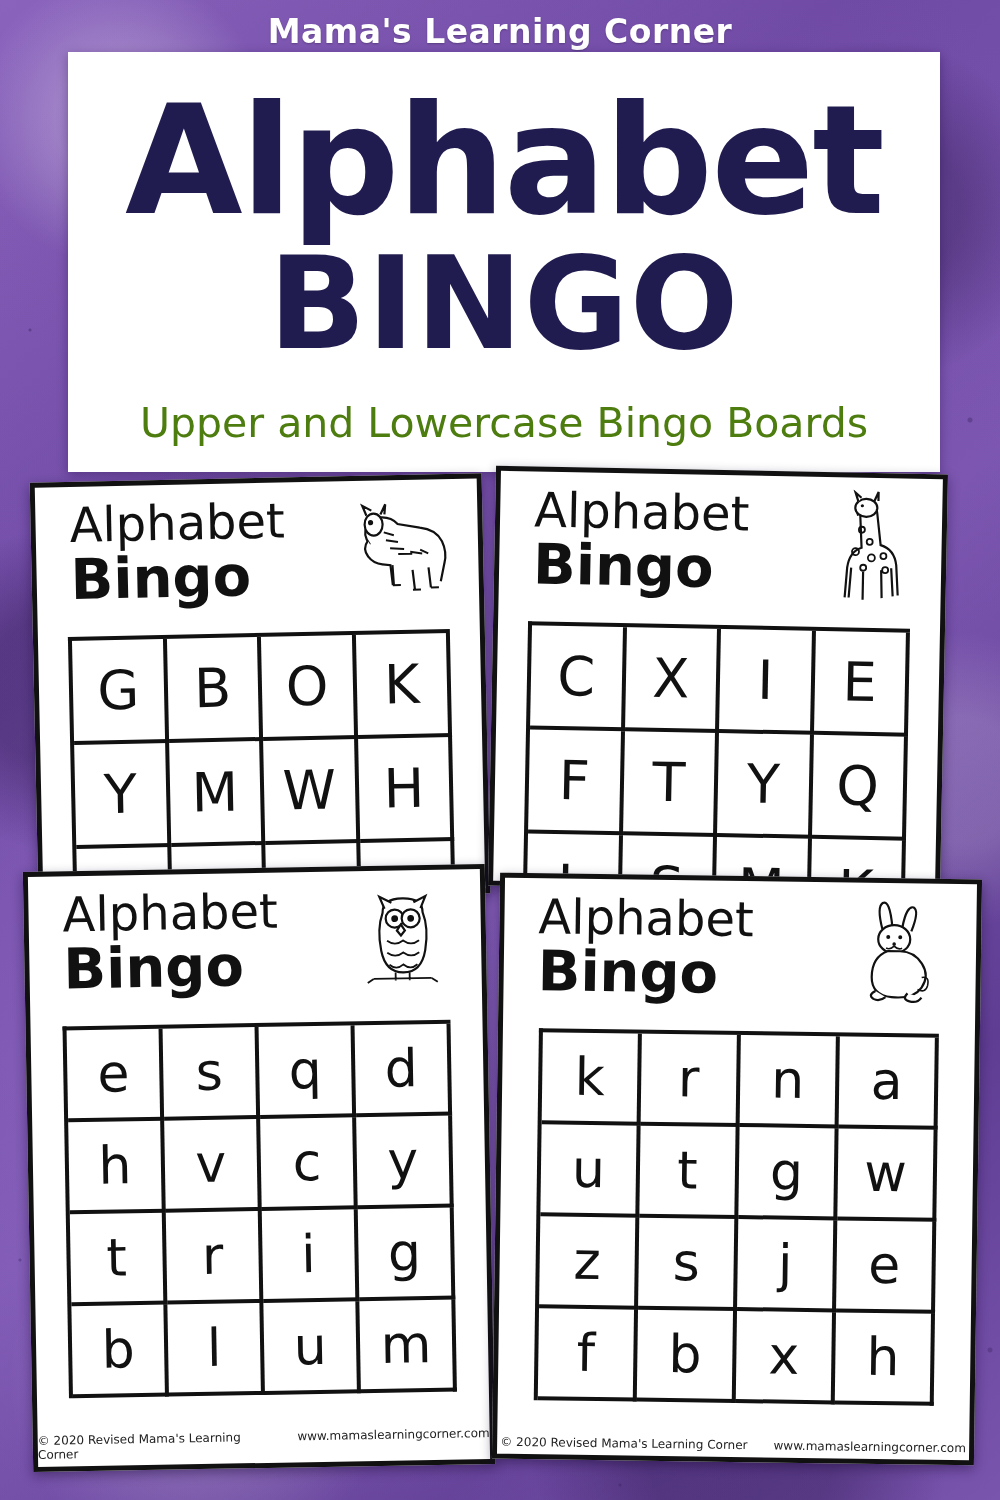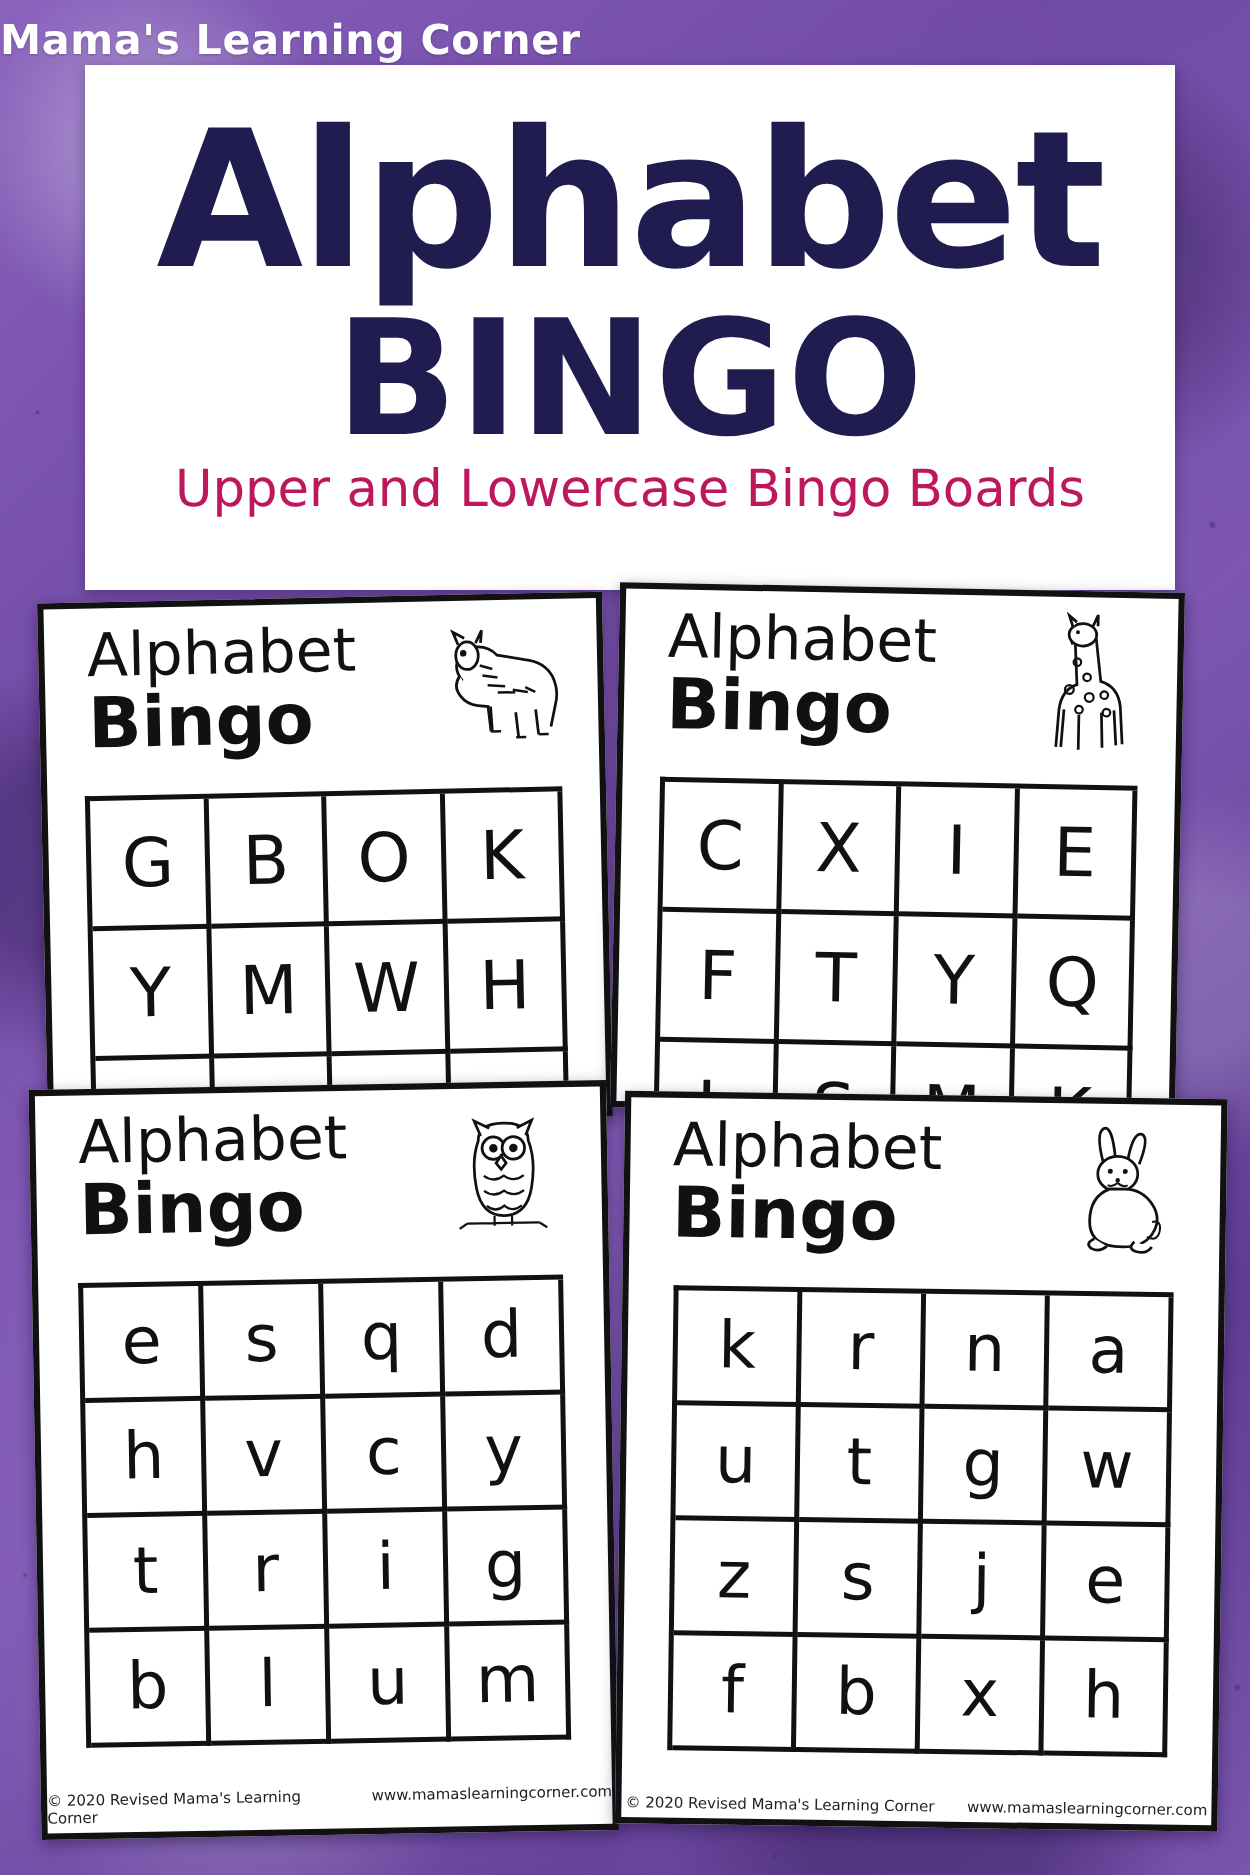--- a/index.html
+++ b/index.html
@@ -52,6 +52,7 @@
     top: 12px;
     left: 0;
     width: 100%;
+    text-align: center;
     color: #ffffff;
     font-size: 33px;
     font-weight: bold;

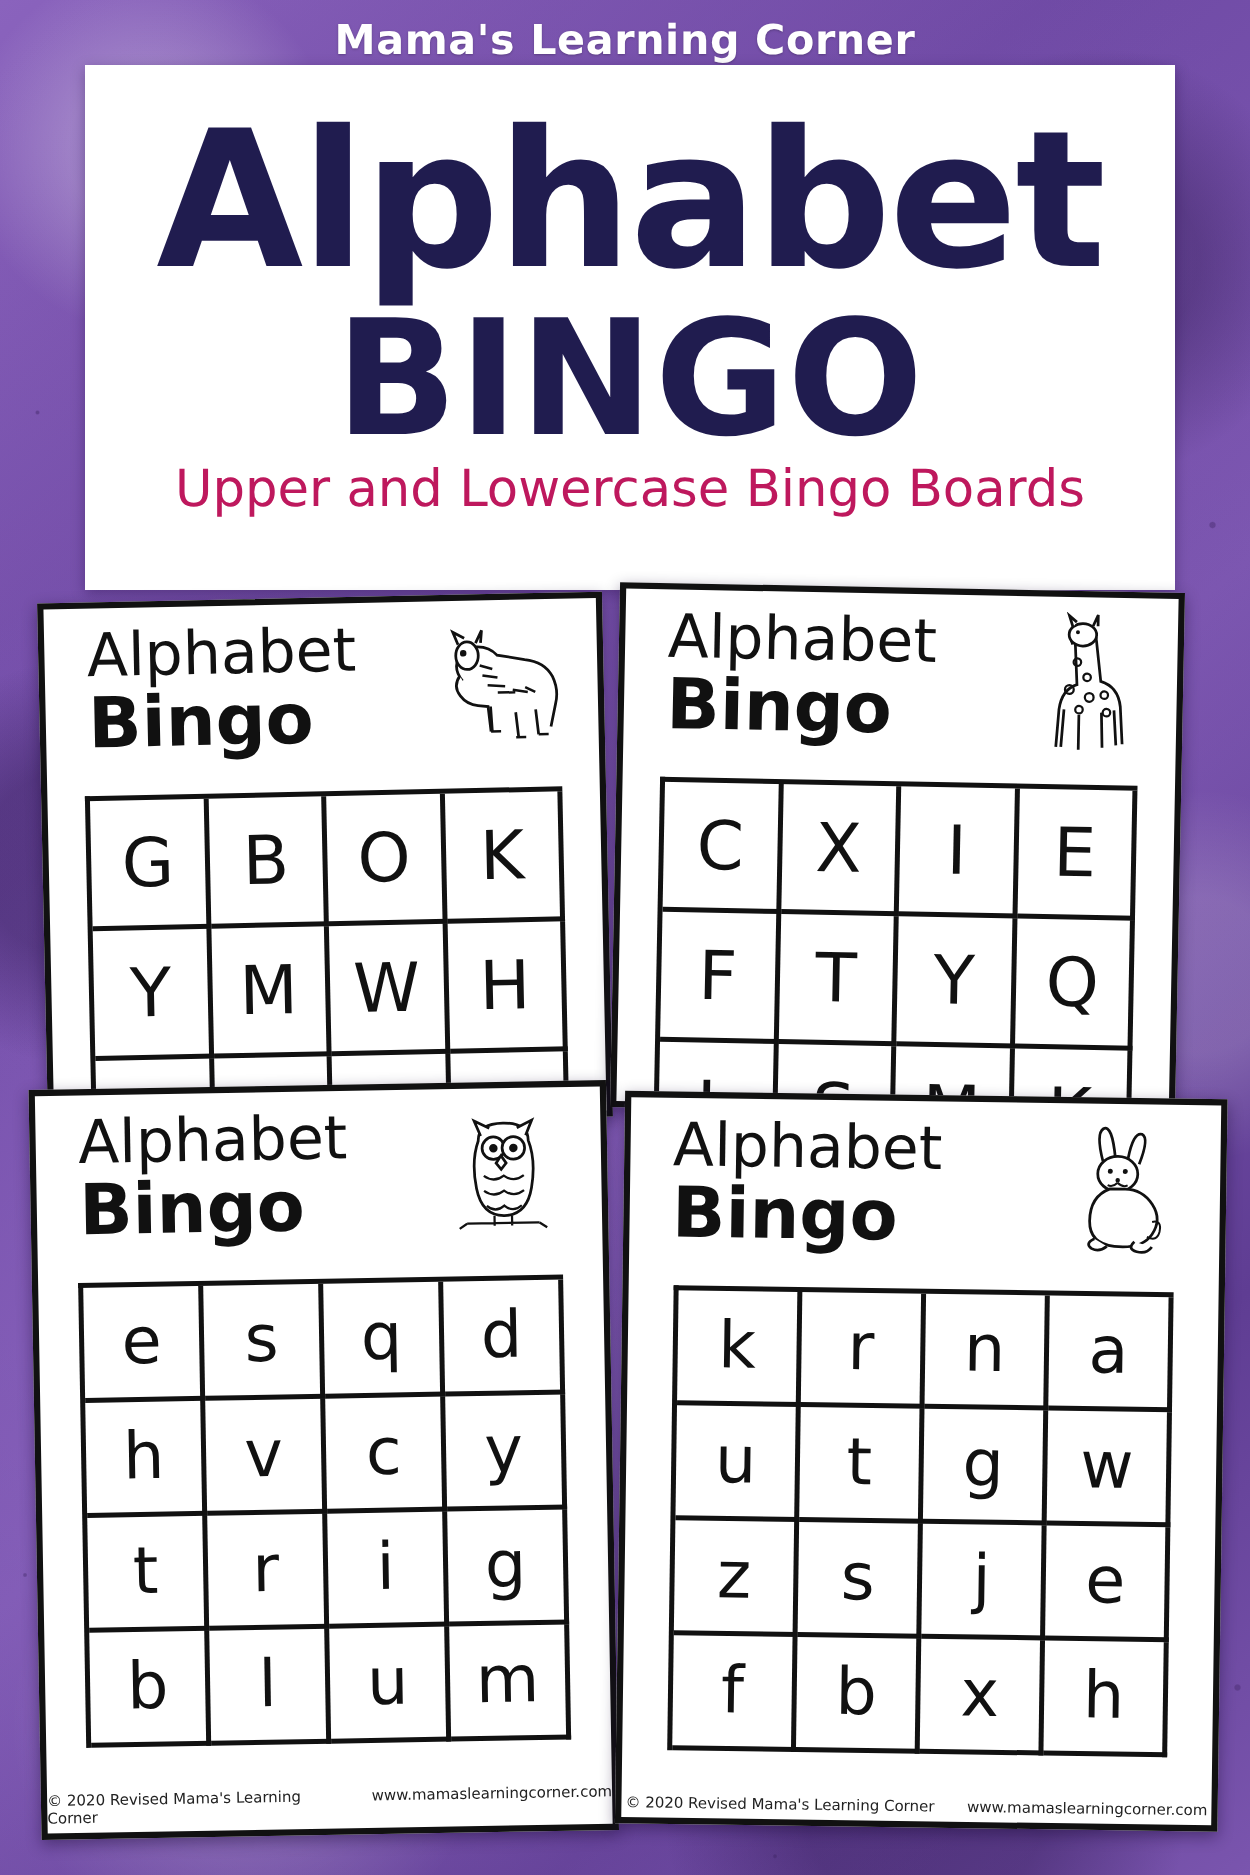--- a/index.html
+++ b/index.html
@@ -92,9 +92,10 @@
   }
   #title-subtitle {
     text-align: center;
-    color: #be185d;
+    color: #4d7c0f;
     font-size: 41px;
     line-height: 46px;
+    margin-top: 32px;
     font-family: "DejaVu Sans", sans-serif;
   }
 

